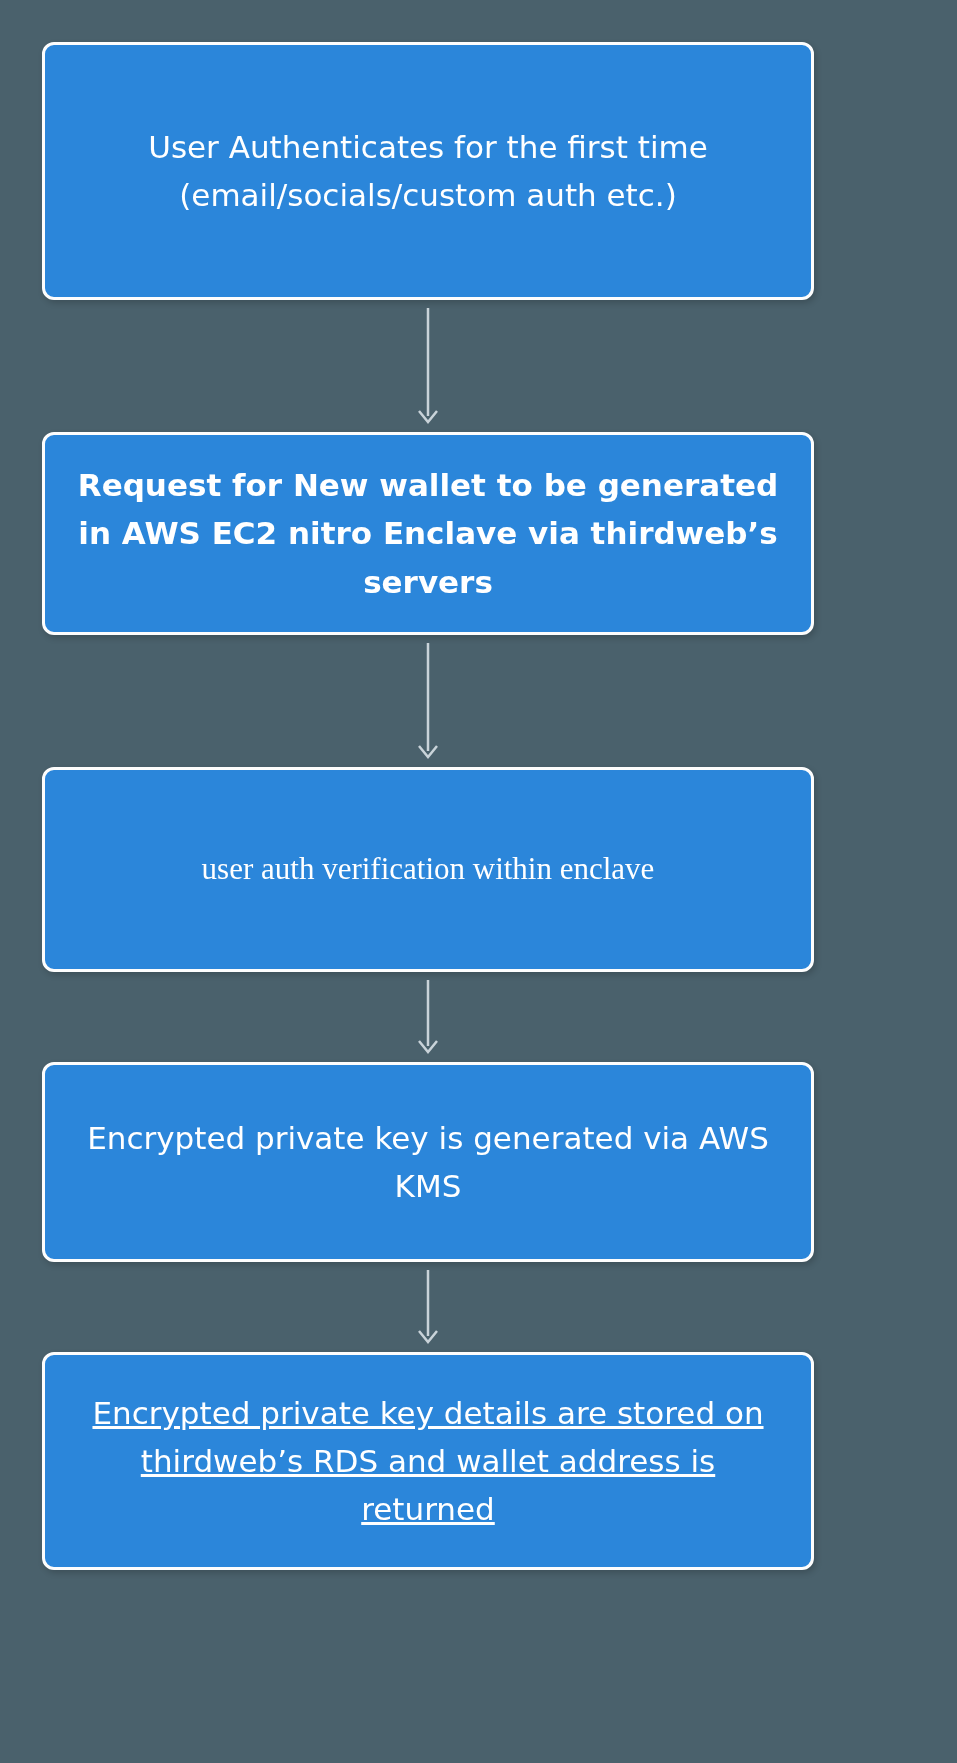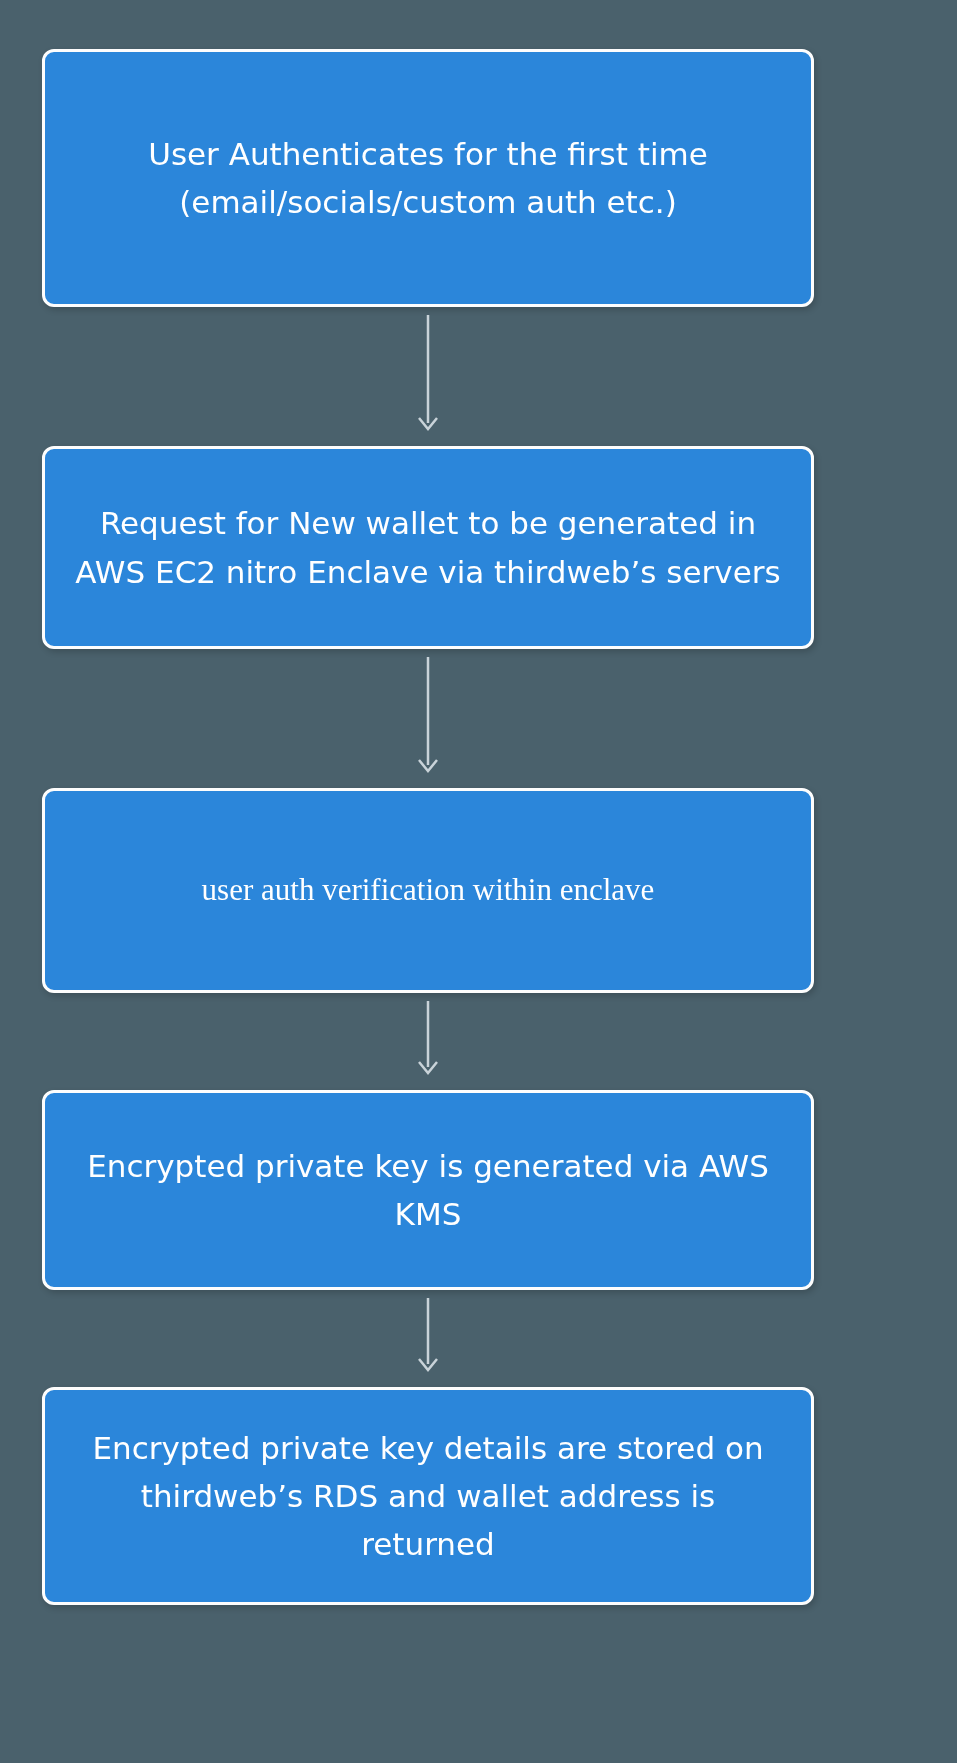--- a/index.html
+++ b/index.html
@@ -44,7 +44,6 @@
     line-height: 1.55;
     padding: 20px 28px;
     box-shadow: 2px 3px 6px rgba(0,0,0,0.18);
-    margin-top: 7px;
   }
   .node-1 { min-height: 258px; }
   .node-2 { min-height: 203px; }

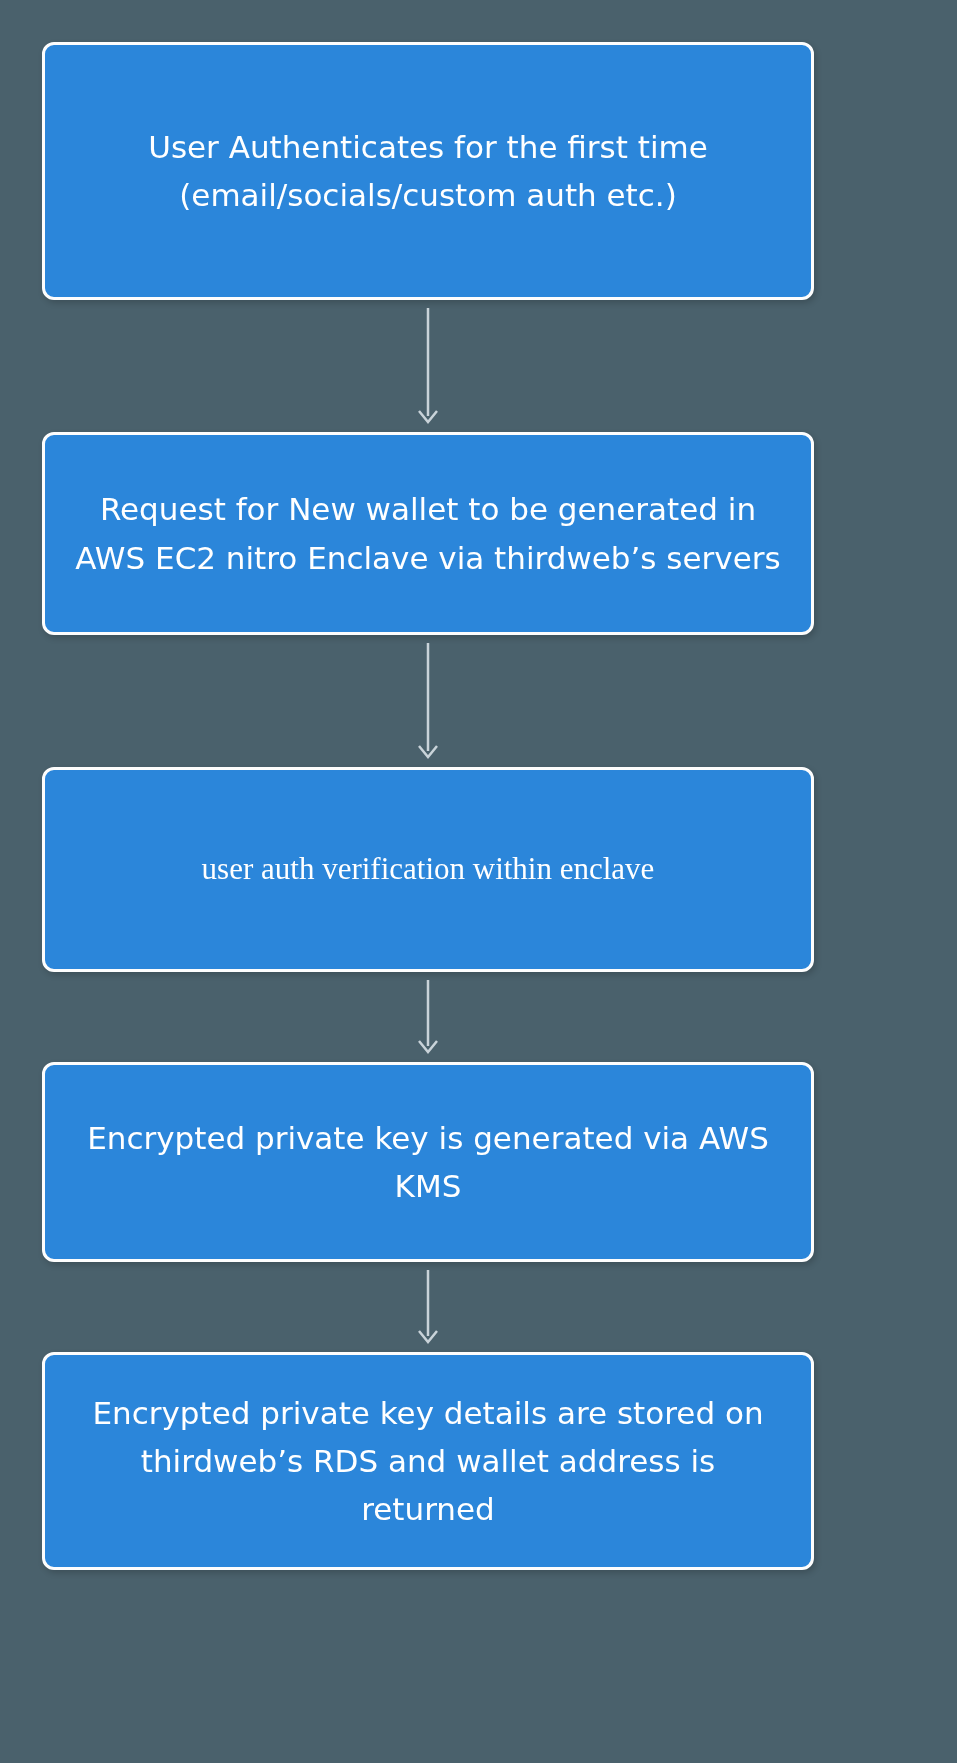--- a/index.html
+++ b/index.html
@@ -46,7 +46,7 @@
     box-shadow: 2px 3px 6px rgba(0,0,0,0.18);
   }
   .node-1 { min-height: 258px; }
-  .node-2 { min-height: 203px; }
+  .node-2 { min-height: 203px; font-weight: bold; }
   .node-3 { min-height: 205px; font-family: Liberation Serif, serif; }
   .node-4 { min-height: 200px; }
   .node-5 { min-height: 218px; }

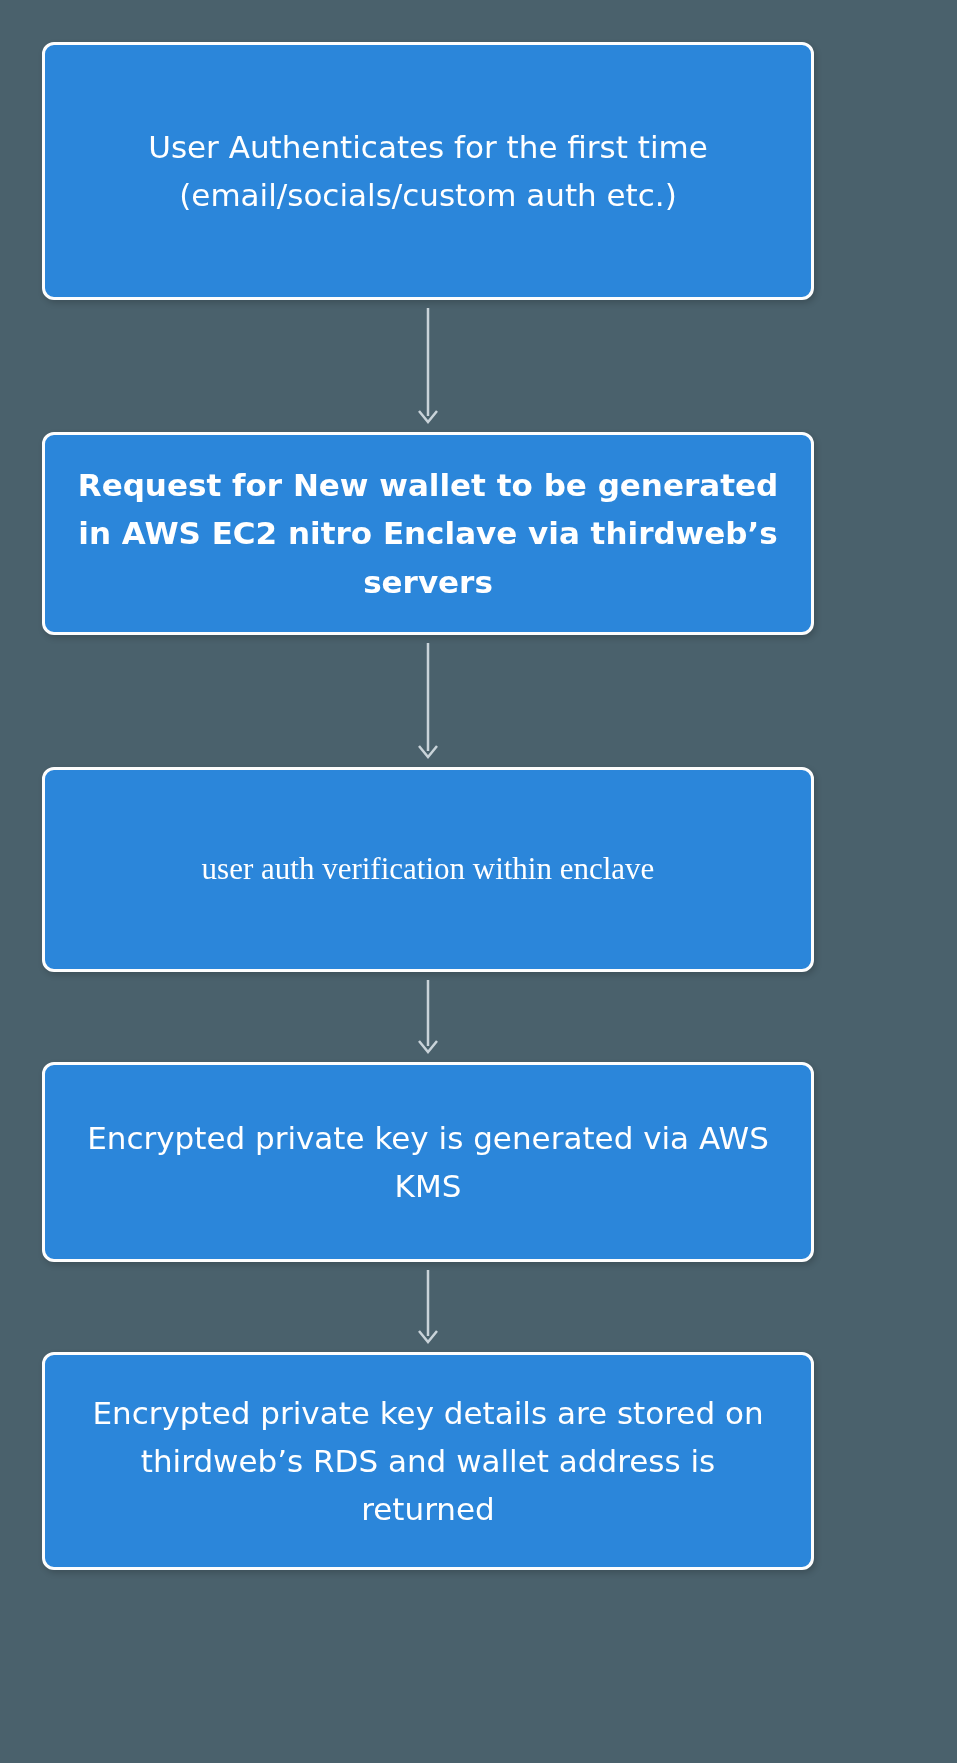--- a/index.html
+++ b/index.html
@@ -49,7 +49,7 @@
   .node-2 { min-height: 203px; font-weight: bold; }
   .node-3 { min-height: 205px; font-family: Liberation Serif, serif; }
   .node-4 { min-height: 200px; }
-  .node-5 { min-height: 218px; }
+  .node-5 { min-height: 218px; text-decoration: underline; }
   .flow-arrow {
     display: block;
     color: var(--arrow);

